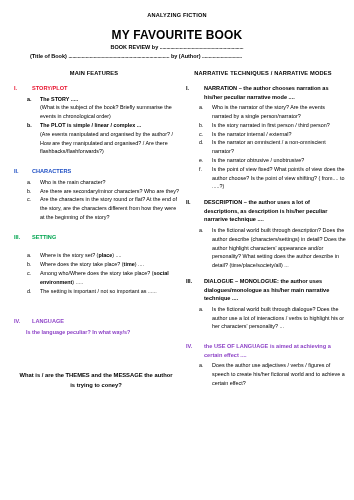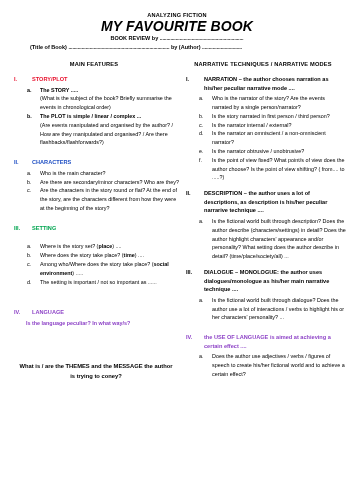--- a/index.html
+++ b/index.html
@@ -33,12 +33,11 @@
     line-height: 8px;
   }
   .doc-title {
-    font-size: 14px;
+    font-size: 12px;
     font-weight: bold;
     letter-spacing: .15px;
     line-height: 13px;
-    margin-top: 1px;
-    font-style: italic;
+    margin-top: 10px;
   }
   .review-line {
     font-size: 5.5px;

